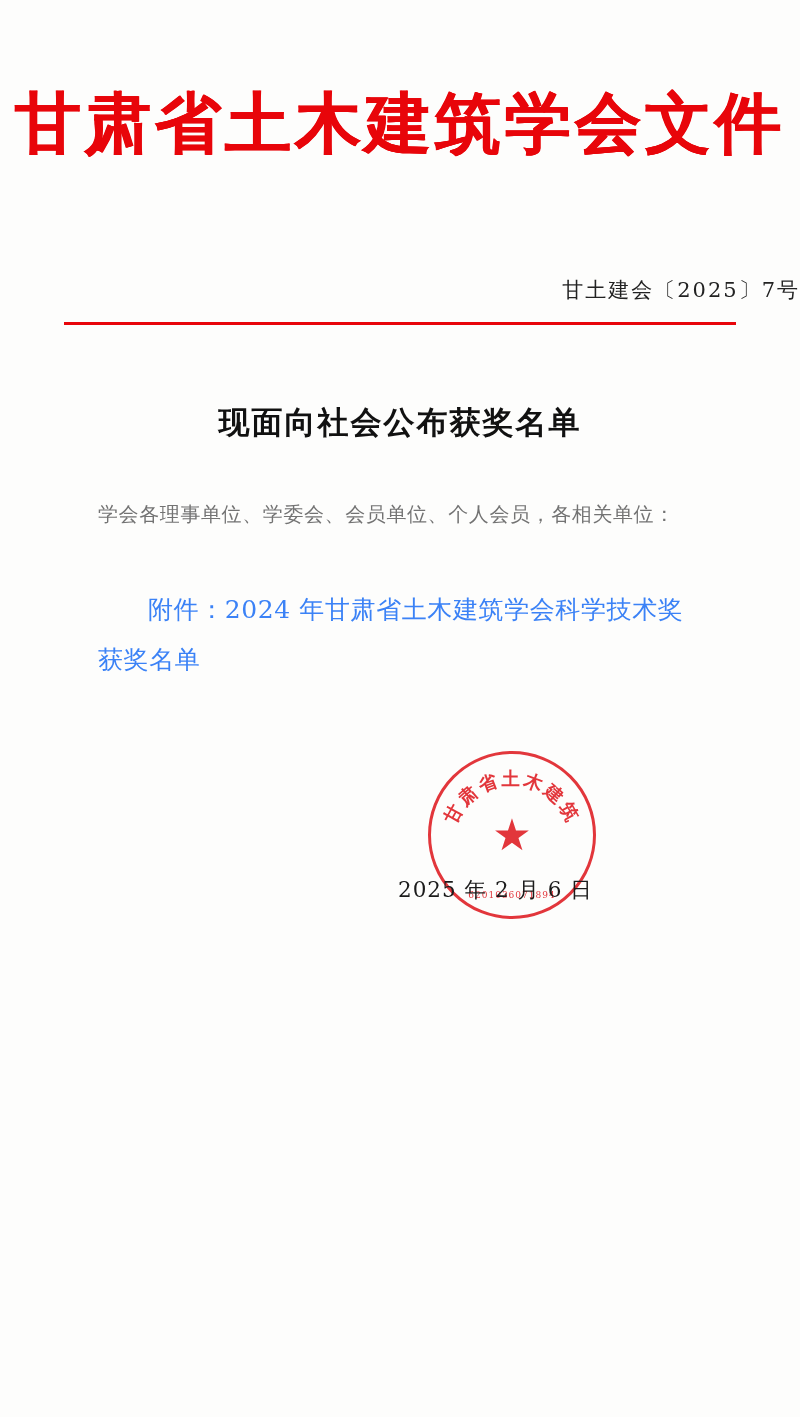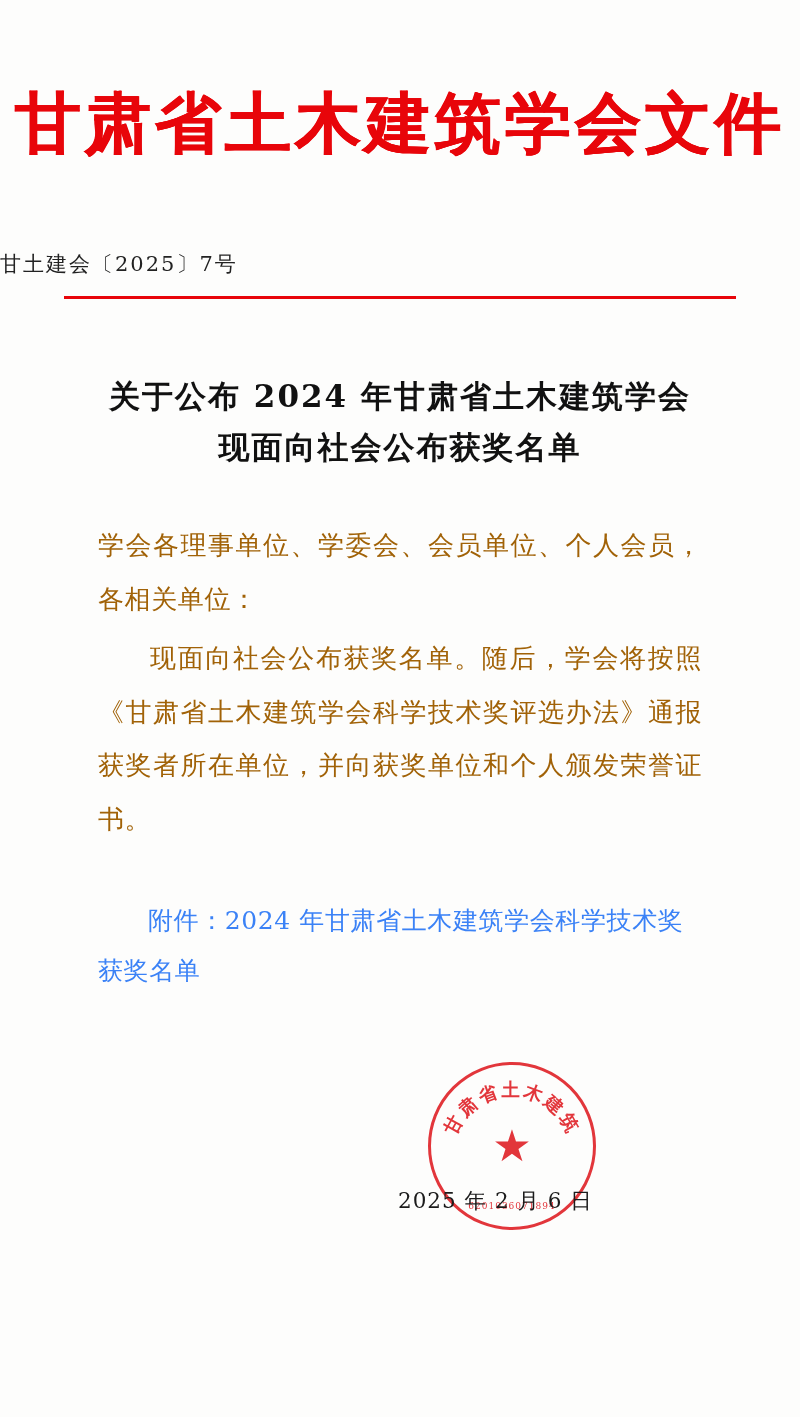--- a/index.html
+++ b/index.html
@@ -42,8 +42,8 @@
 
   
   .docnum-wrap {
-    margin-top: 88px;
-    text-align: left;
+    margin-top: 114px;
+    text-align: right;
   }
   .docnum {
     font-size: 21px;

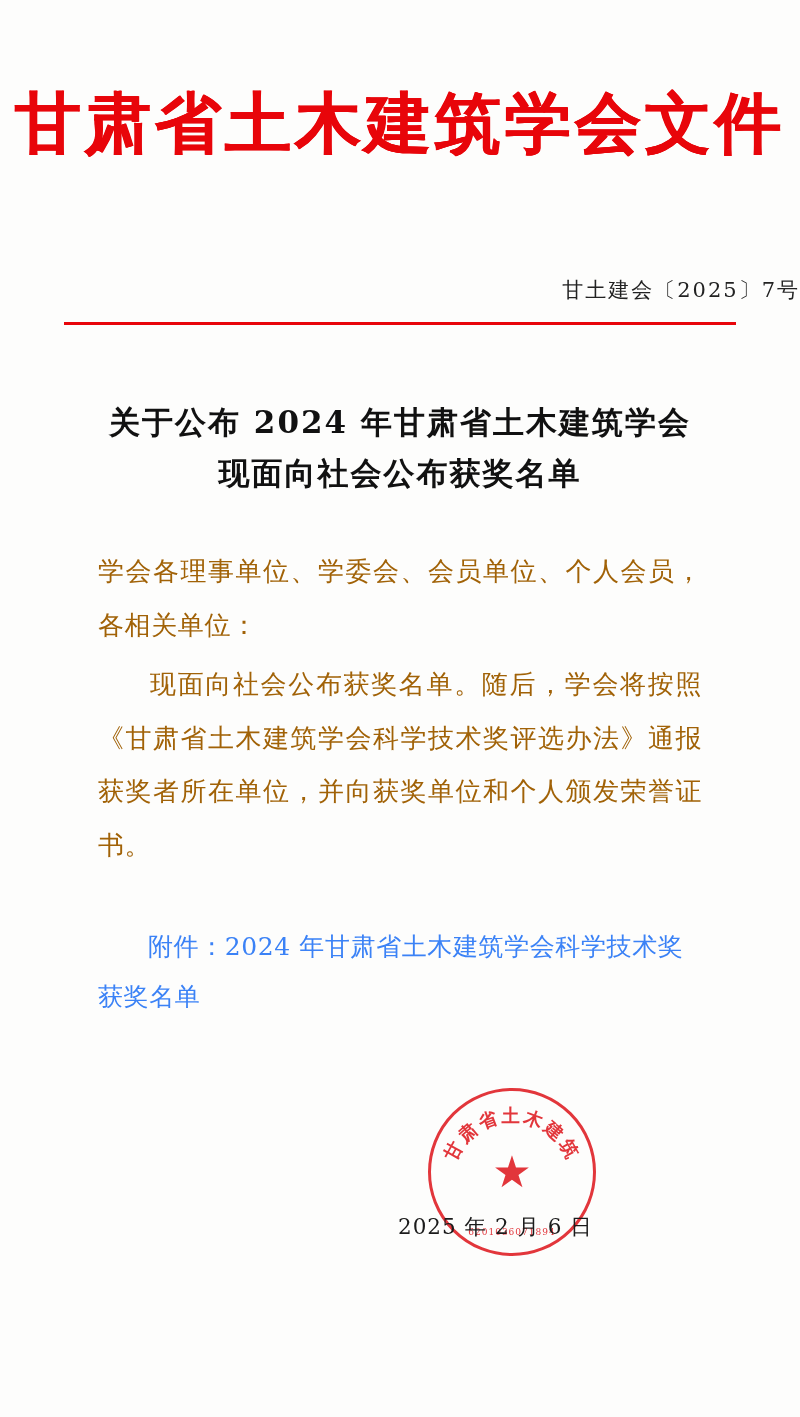--- a/index.html
+++ b/index.html
@@ -174,7 +174,6 @@
   <div class="red-rule"></div>
 
   <div class="notice-title">
-    <div>关于公布 2024 年甘肃省土木建筑学会</div>
     <div>现面向社会公布获奖名单</div>
   </div>
 

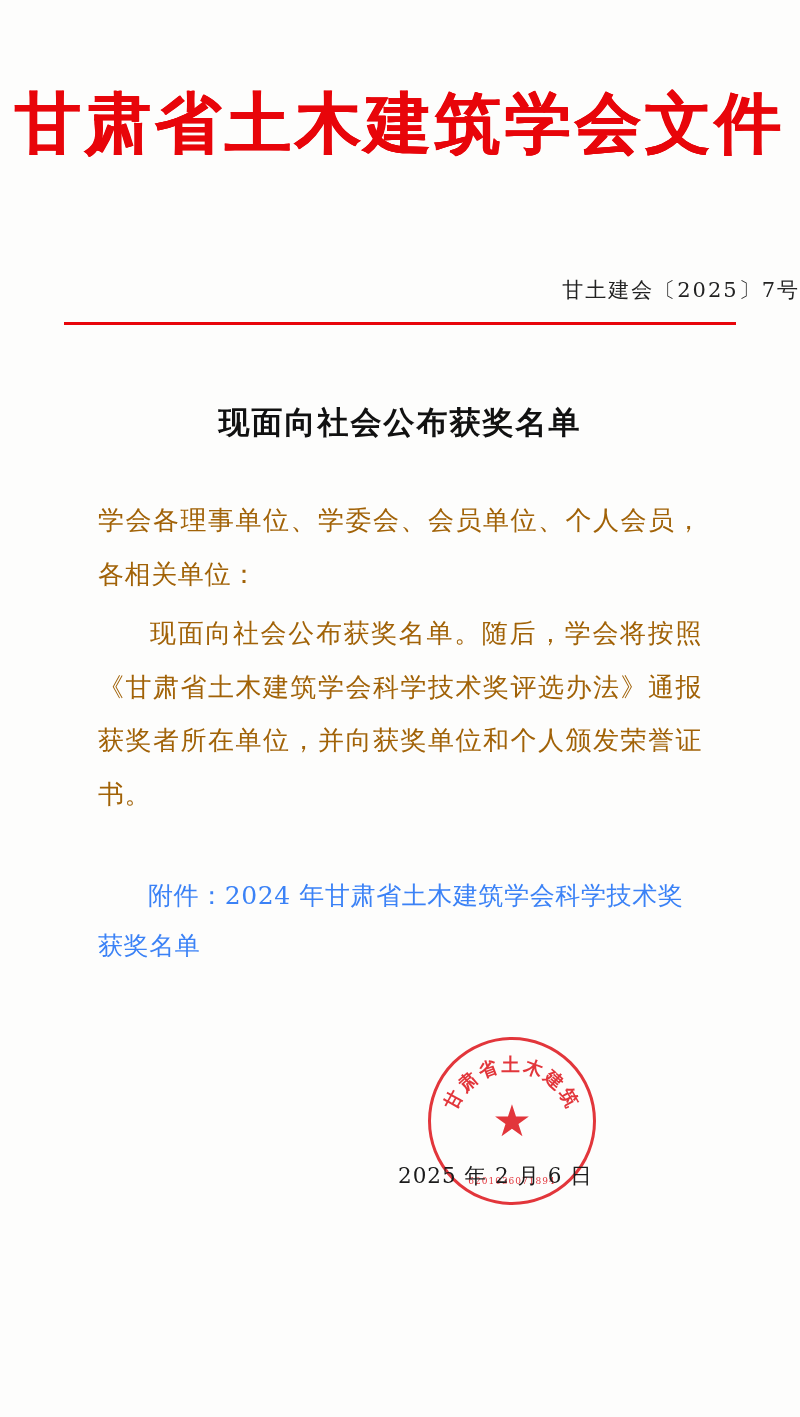--- a/index.html
+++ b/index.html
@@ -78,12 +78,12 @@
     width: 604px;
   }
   .para {
-    font-size: 26px;
+    font-size: 20px;
     line-height: 2.06;
     letter-spacing: 0.6px;
     text-align: justify;
     text-justify: inter-ideograph;
-    color: #a16207;
+    color: #737373;
     margin: 0 0 6px 0;
   }
   .para.indent { text-indent: 2em; }

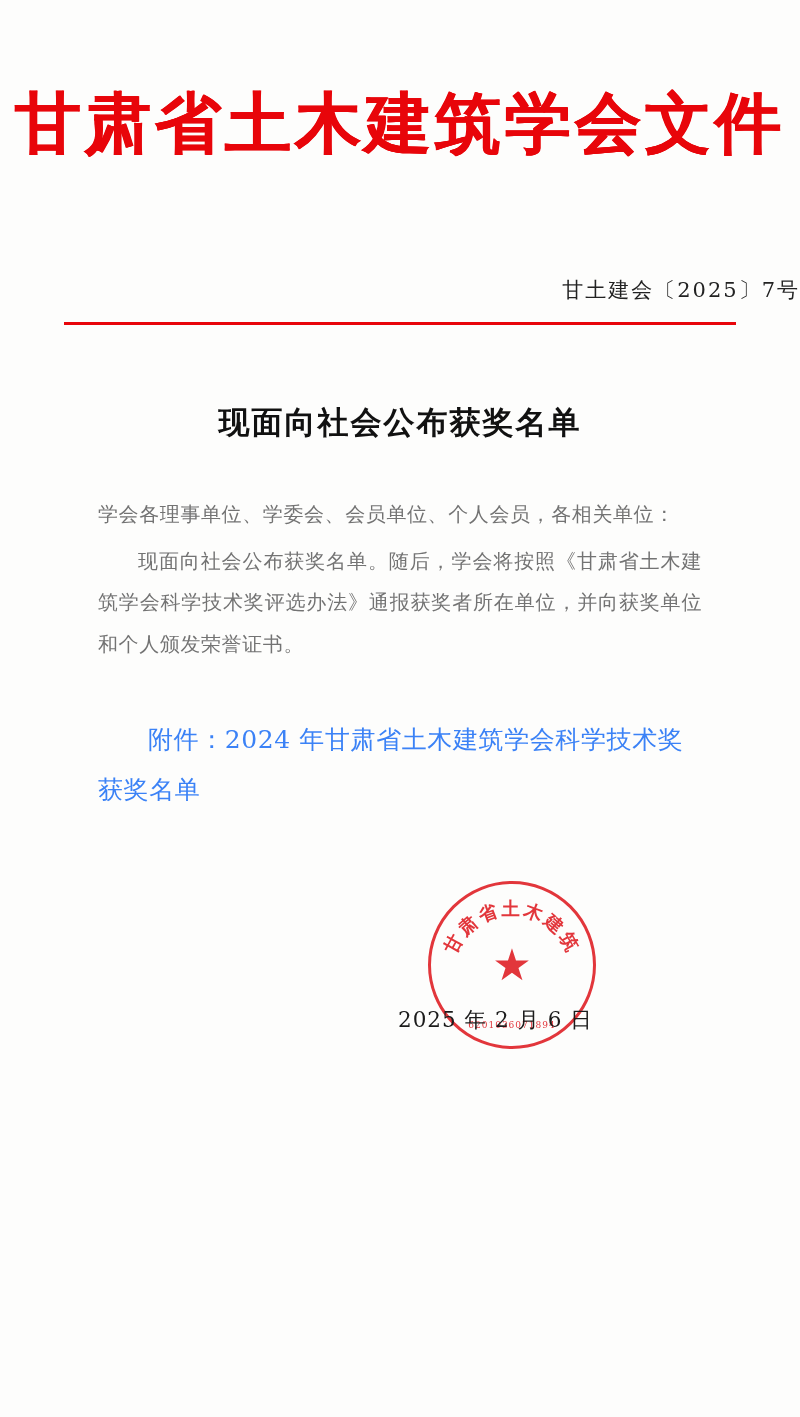--- a/index.html
+++ b/index.html
@@ -179,7 +179,6 @@
 
   <div class="body-block">
     <p class="para">学会各理事单位、学委会、会员单位、个人会员，各相关单位：</p>
-    <p class="para indent">现面向社会公布获奖名单。随后，学会将按照《甘肃省土木建筑学会科学技术奖评选办法》通报获奖者所在单位，并向获奖单位和个人颁发荣誉证书。</p>
     <div class="attach">附件：2024 年甘肃省土木建筑学会科学技术奖获奖名单</div>
 
     <div class="sign-area">

